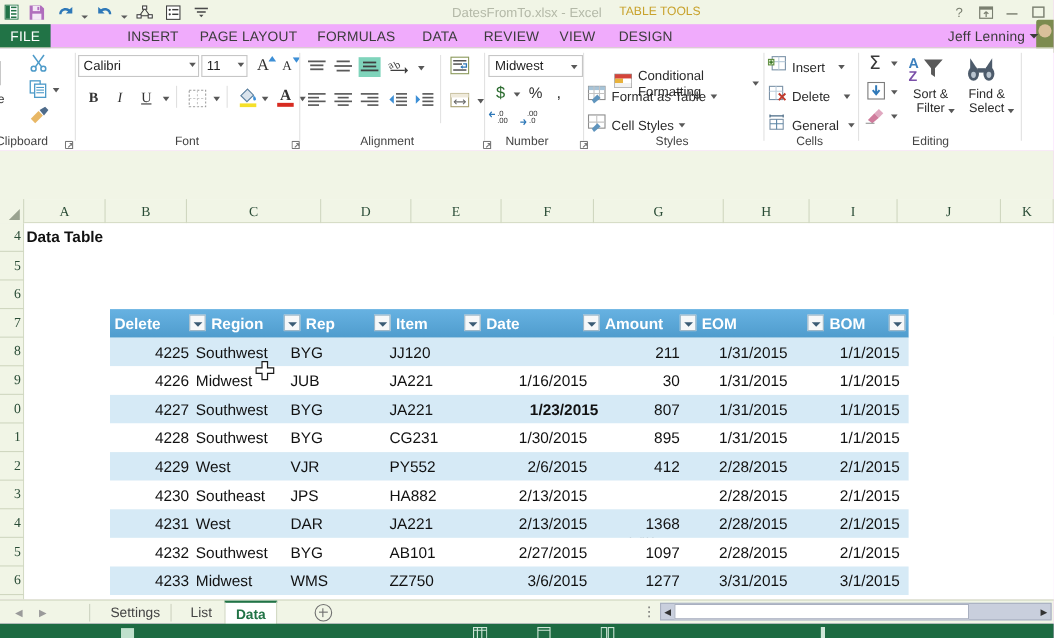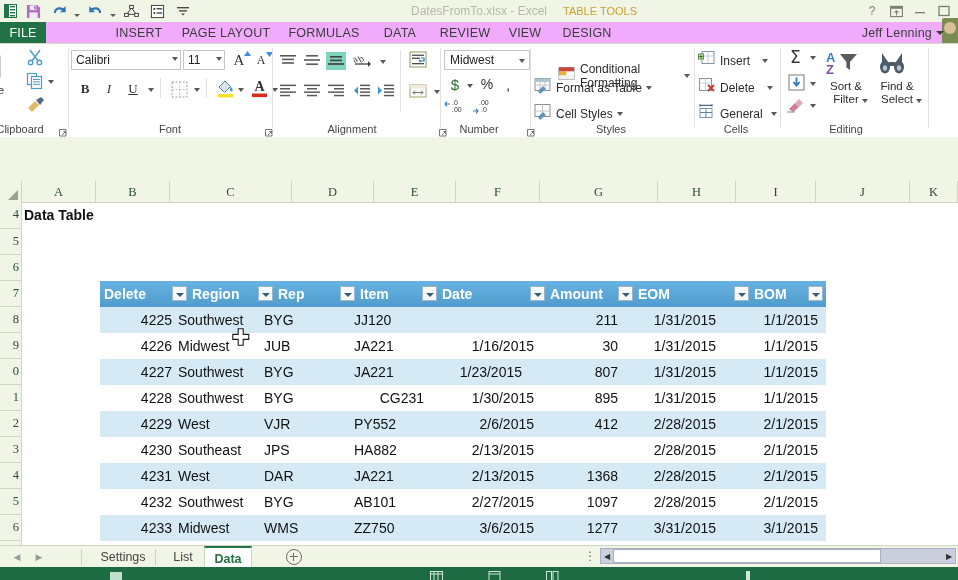--- a/index.html
+++ b/index.html
@@ -818,7 +818,7 @@
           <div class="td l" style="left:78px;width:86px;">Southwest</div>
           <div class="td l" style="left:164px;width:58px;">BYG</div>
           <div class="td l" style="left:254px;width:70px;">JA221</div>
-          <div class="td r" style="left:318px;width:104px;">1/23/2015</div>
+          <div class="td r" style="left:340px;width:104px;font-weight:bold;">1/23/2015</div>
           <div class="td r" style="left:440px;width:78px;">807</div>
           <div class="td r" style="left:524px;width:92px;">1/31/2015</div>
           <div class="td r" style="left:622px;width:96px;">1/1/2015</div>

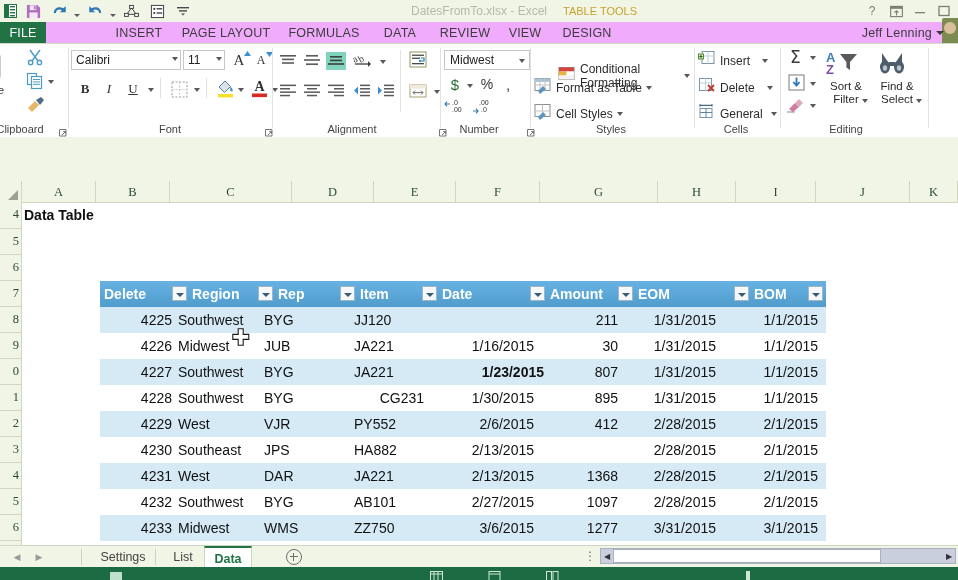--- a/index.html
+++ b/index.html
@@ -827,7 +827,7 @@
           <div class="td r" style="left:0px;width:72px;">4228</div>
           <div class="td l" style="left:78px;width:86px;">Southwest</div>
           <div class="td l" style="left:164px;width:58px;">BYG</div>
-          <div class="td l" style="left:254px;width:70px;text-align:right;">CG231</div>
+          <div class="td l" style="left:254px;width:70px;">CG231</div>
           <div class="td r" style="left:330px;width:104px;">1/30/2015</div>
           <div class="td r" style="left:440px;width:78px;">895</div>
           <div class="td r" style="left:524px;width:92px;">1/31/2015</div>

